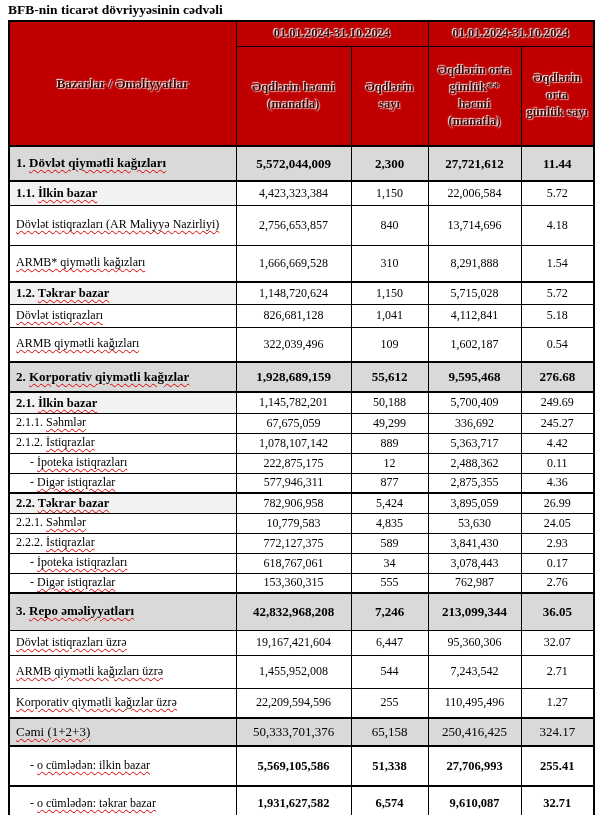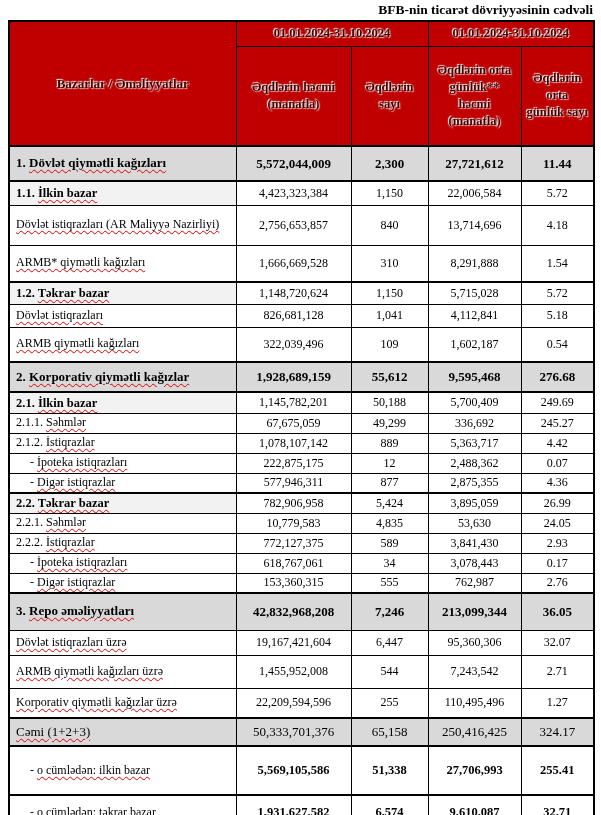--- a/index.html
+++ b/index.html
@@ -5,7 +5,7 @@
   html,body{margin:0;padding:0;background:#ffffff;}
   body{width:601px;height:815px;font-family:"Liberation Serif",serif;color:#000;}
   .page{box-sizing:border-box;width:601px;height:815px;padding:1px 8px 0 8px;}
-  .title{text-align:right;font-weight:bold;font-size:13.5px;line-height:17px;margin:0 0 2px 0;}
+  .title{text-align:left;font-weight:bold;font-size:13.5px;line-height:17px;margin:0 0 2px 0;}
 
   table.trade{border-collapse:collapse;table-layout:fixed;width:585px;border:2px solid var(--border);}
   th,td{border:1px solid var(--border);vertical-align:middle;box-sizing:border-box;overflow:hidden;}

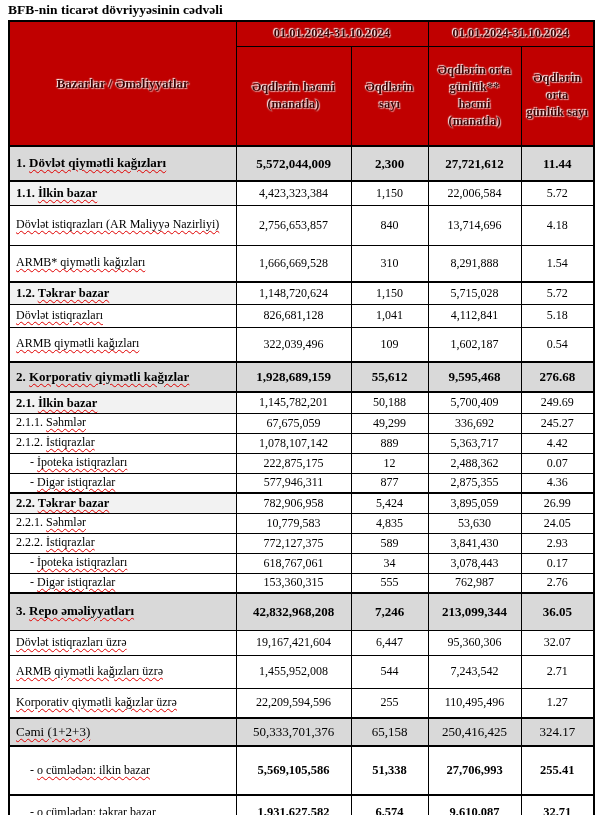--- a/index.html
+++ b/index.html
@@ -153,7 +153,7 @@
           <td class="val">222,875,175</td>
           <td class="val">12</td>
           <td class="val">2,488,362</td>
-          <td class="val">0.07</td>
+          <td class="val">0.11</td>
         </tr>
         <tr class="item" style="height: 20px;">
           <td class="label indent"><span class="num">- </span><span class="sq">Digər istiqrazlar</span></td>

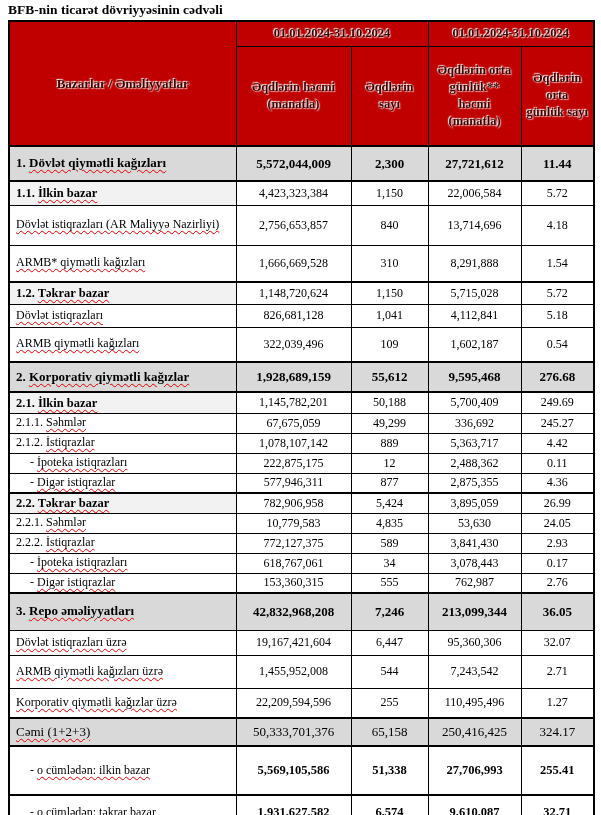--- a/index.html
+++ b/index.html
@@ -232,7 +232,7 @@
           <td class="val">250,416,425</td>
           <td class="val">324.17</td>
         </tr>
-        <tr class="total-item thick-top" style="height: 49px;">
+        <tr class="total-item thick-top" style="height: 40px;">
           <td class="label indent"><span class="num">- </span><span class="sq">o cümlədən: ilkin bazar</span></td>
           <td class="val">5,569,105,586</td>
           <td class="val">51,338</td>

